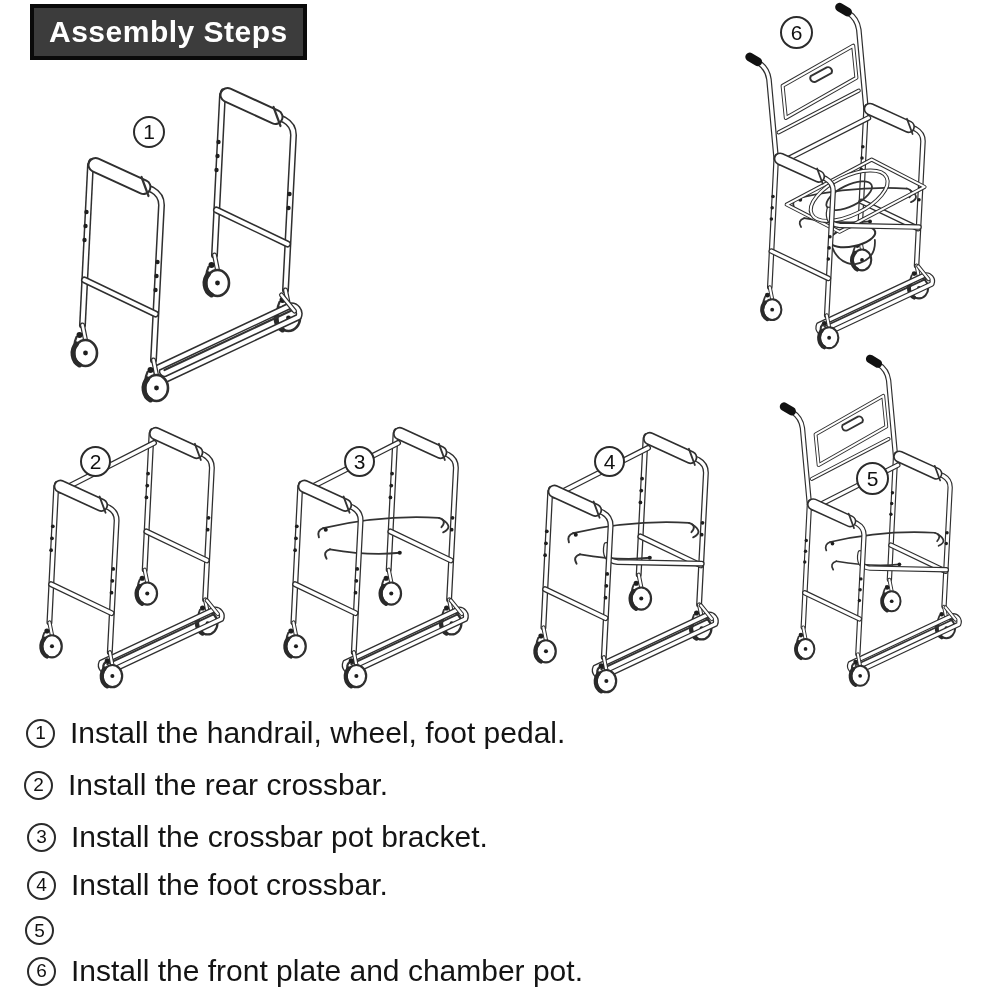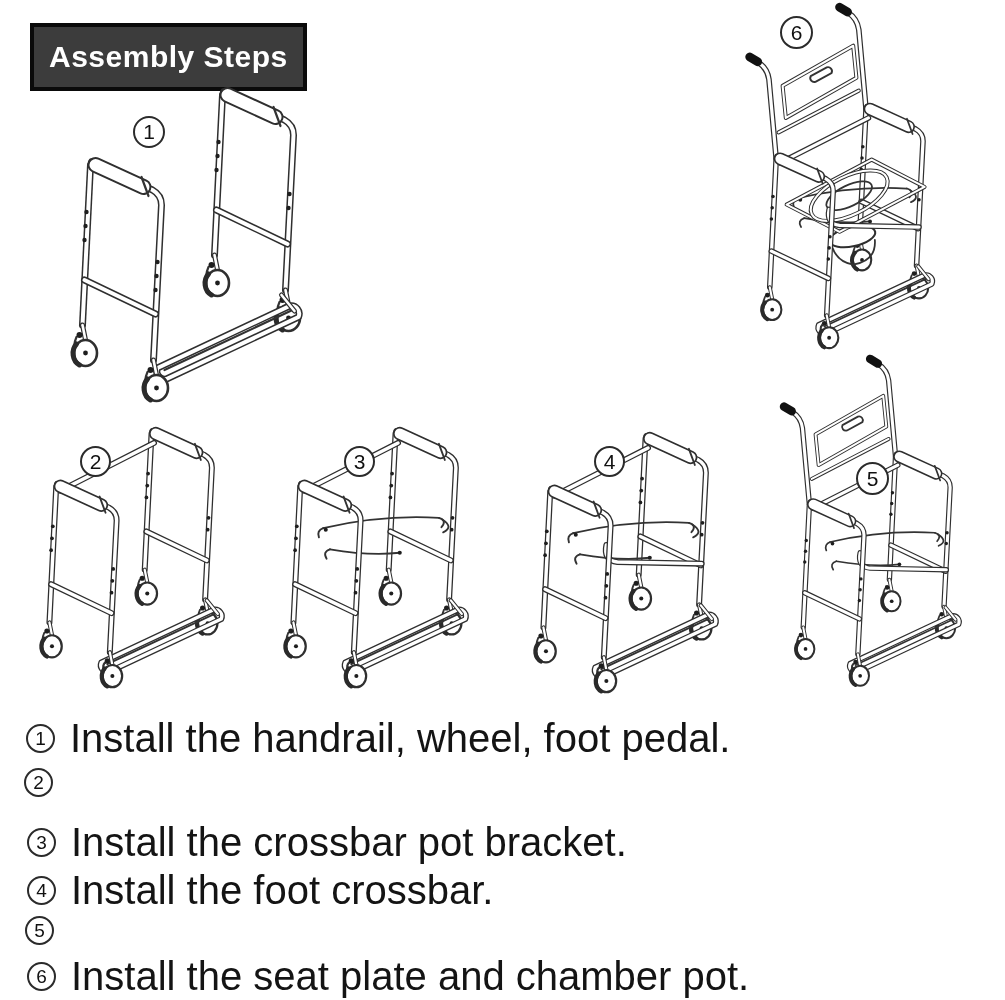--- a/index.html
+++ b/index.html
@@ -6,7 +6,7 @@
   .page{position:relative;width:1005px;height:1000px;background:#fff;overflow:hidden;
         font-family:"Liberation Sans",sans-serif;}
 
-  .title-box{position:absolute;left:30px;top:23px;height:68px;box-sizing:border-box;
+  .title-box{position:absolute;left:30px;top:4px;height:56px;box-sizing:border-box;
              background:#3c3c3c;border:4px solid #0a0a0a;color:#fff;
              display:flex;align-items:center;padding:0 15px;
              font-size:30px;font-weight:bold;letter-spacing:0.5px;}

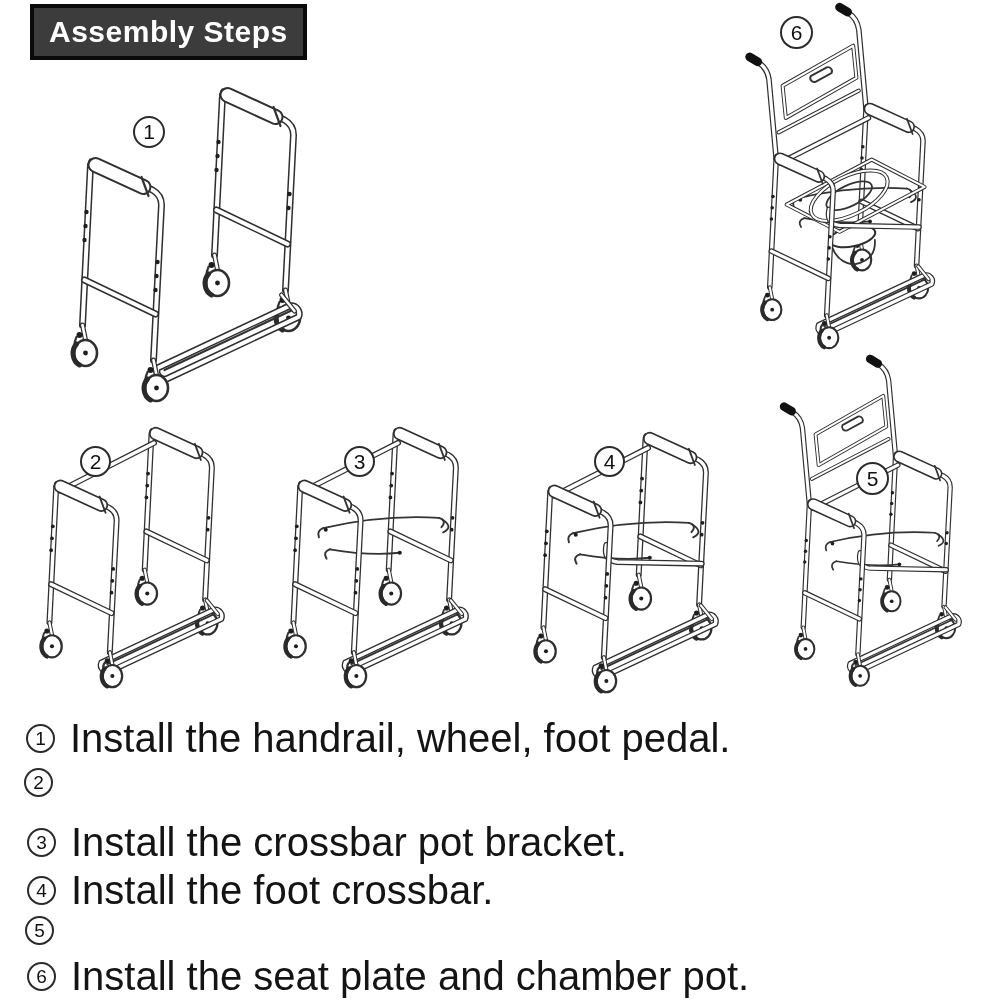--- a/index.html
+++ b/index.html
@@ -22,7 +22,7 @@
   .inst .circ{width:29px;height:29px;border:2px solid #2b2b2b;border-radius:50%;flex:none;
               display:flex;align-items:center;justify-content:center;
               font-size:19px;color:#111;box-sizing:border-box;background:#fff;}
-  .inst .txt{font-size:40px;color:#141414;white-space:nowrap;}
+  .inst .txt{font-size:30px;color:#141414;white-space:nowrap;}
 
   
   .tB{stroke:#2f2f2f;stroke-width:7;fill:none;stroke-linecap:round;stroke-linejoin:round}

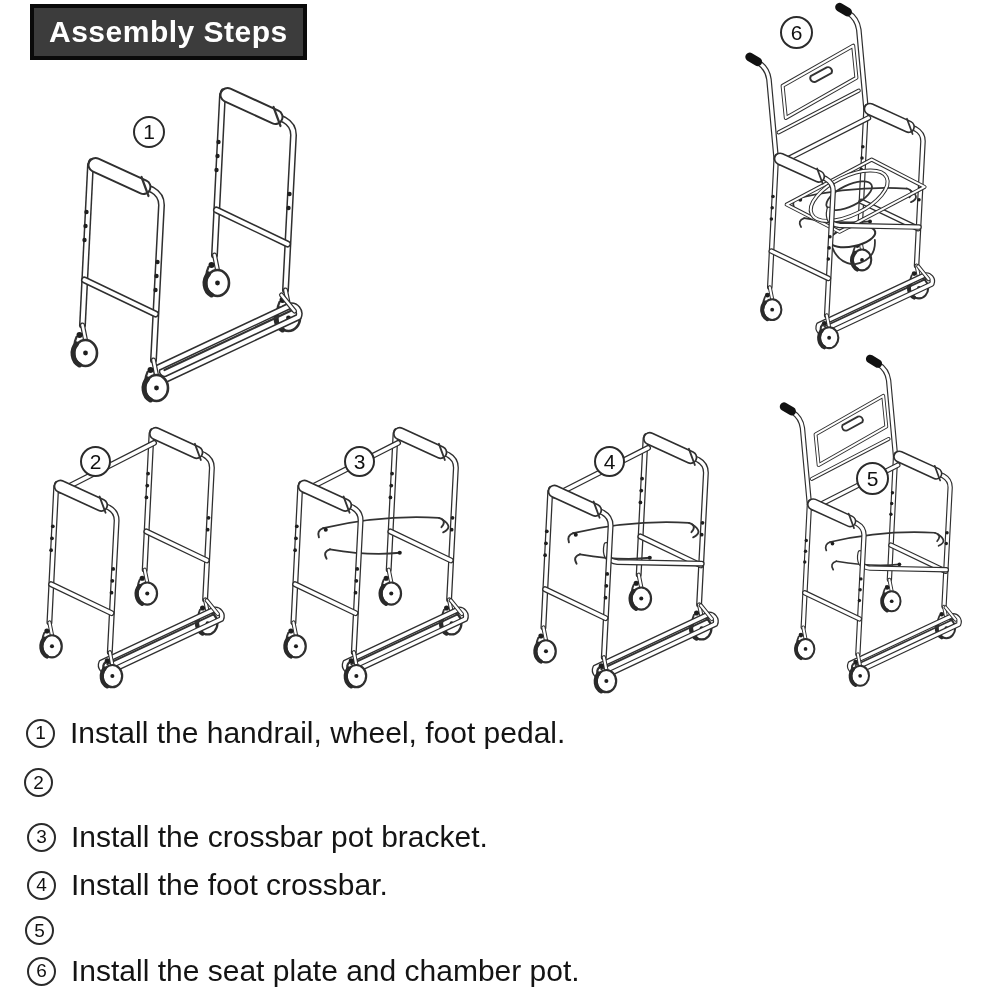--- a/index.html
+++ b/index.html
@@ -232,6 +232,7 @@
 
     <div class="inst" style="left:24px;top:768px;">
       <span class="circ">2</span>
+      <span class="txt">Install the rear crossbar.</span>
     </div>
 
     <div class="inst" style="left:27px;top:820px;">

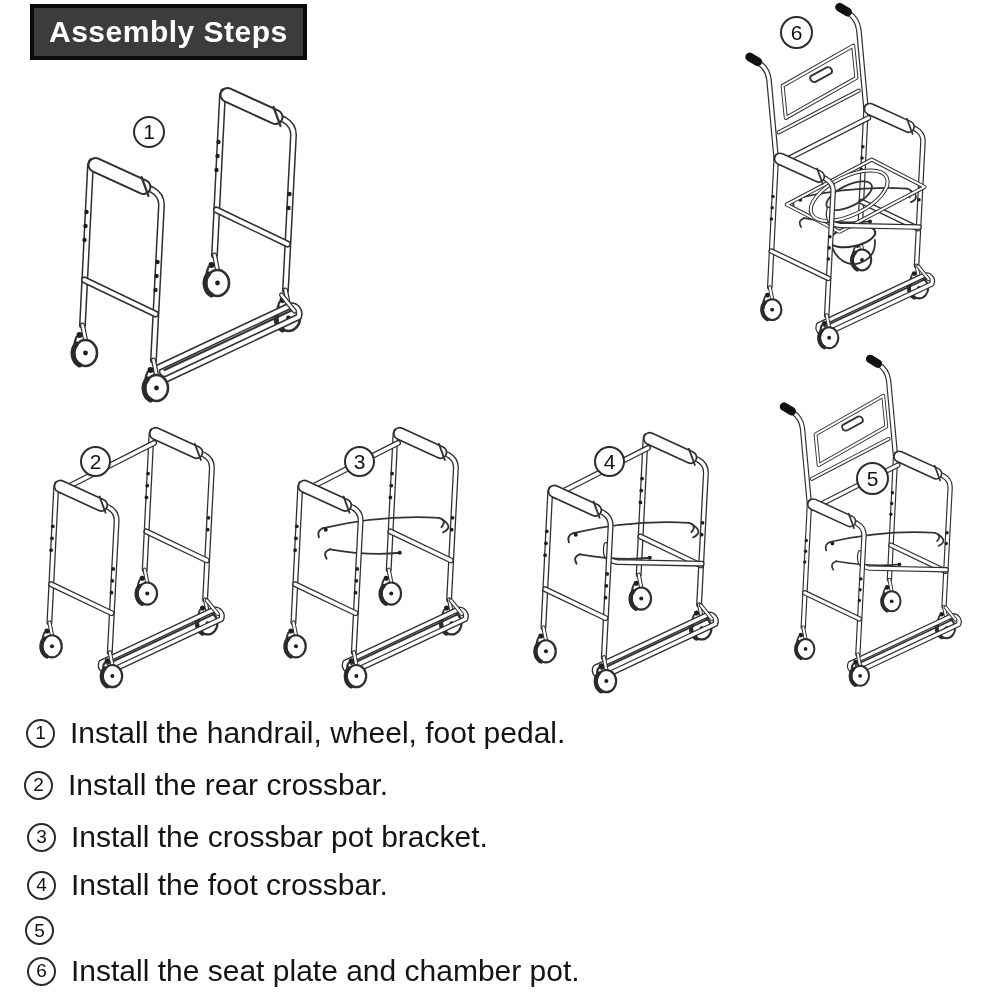--- a/index.html
+++ b/index.html
@@ -251,7 +251,7 @@
 
     <div class="inst" style="left:27px;top:954px;">
       <span class="circ">6</span>
-      <span class="txt">Install the seat plate and chamber pot.</span>
+      <span class="txt">Install the front plate and chamber pot.</span>
     </div>
 
   </div>

